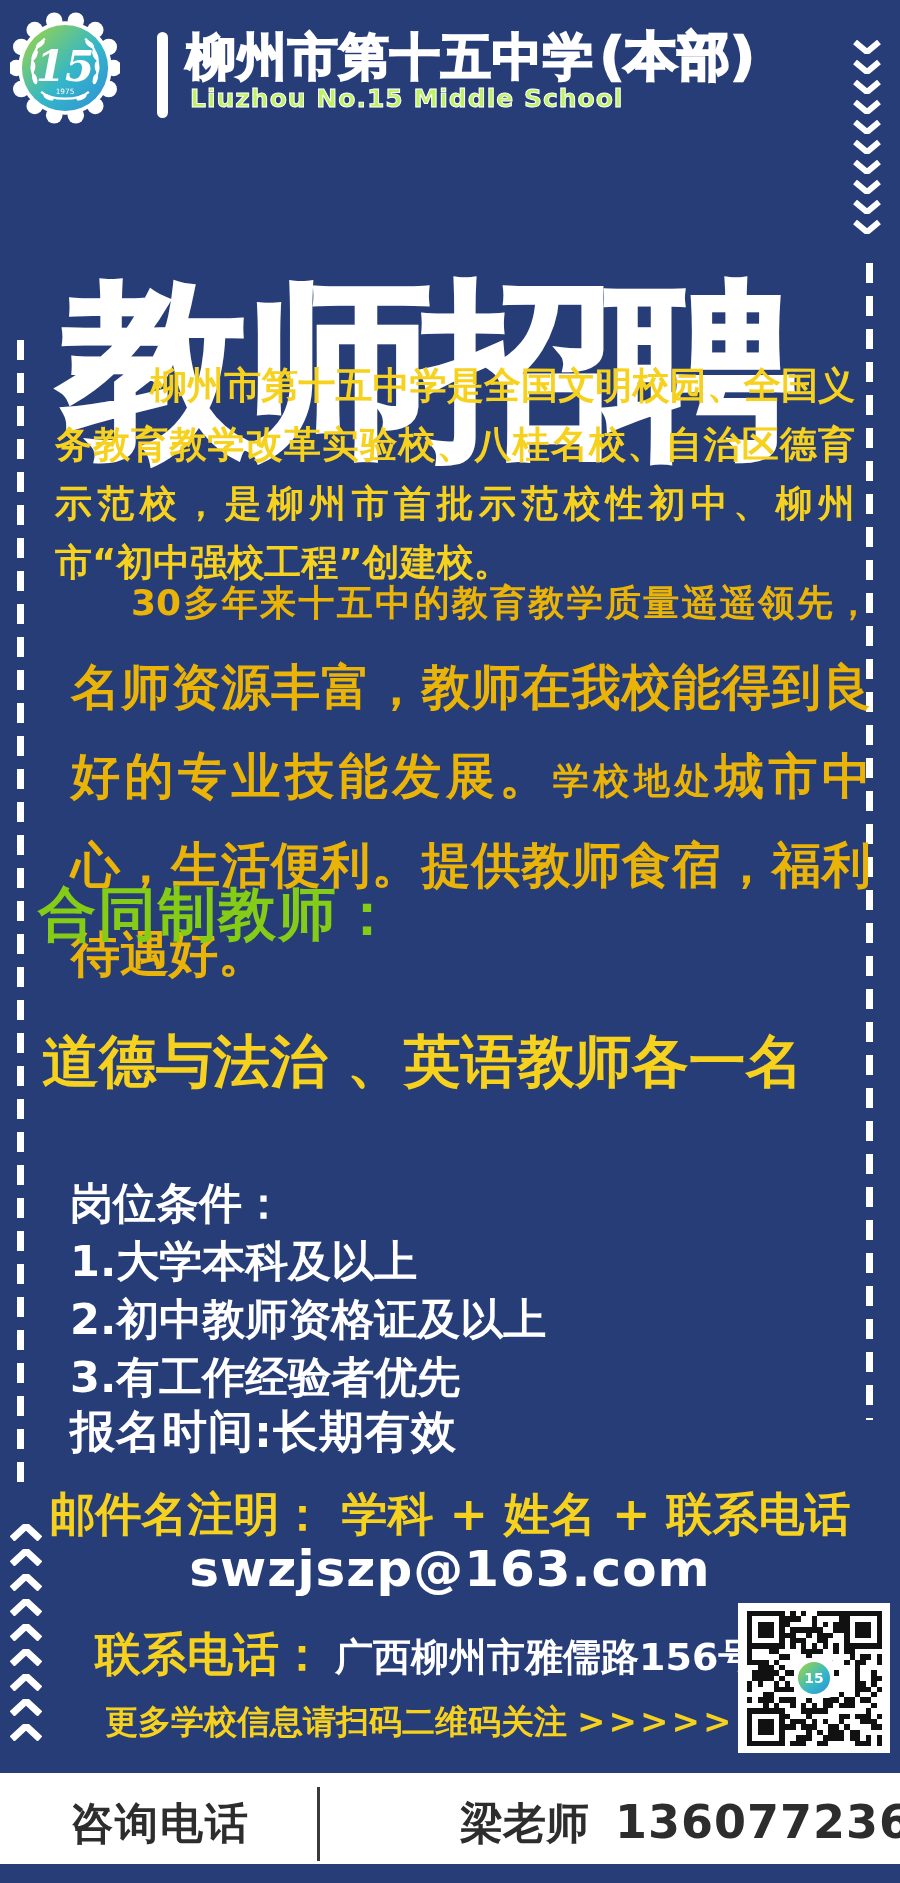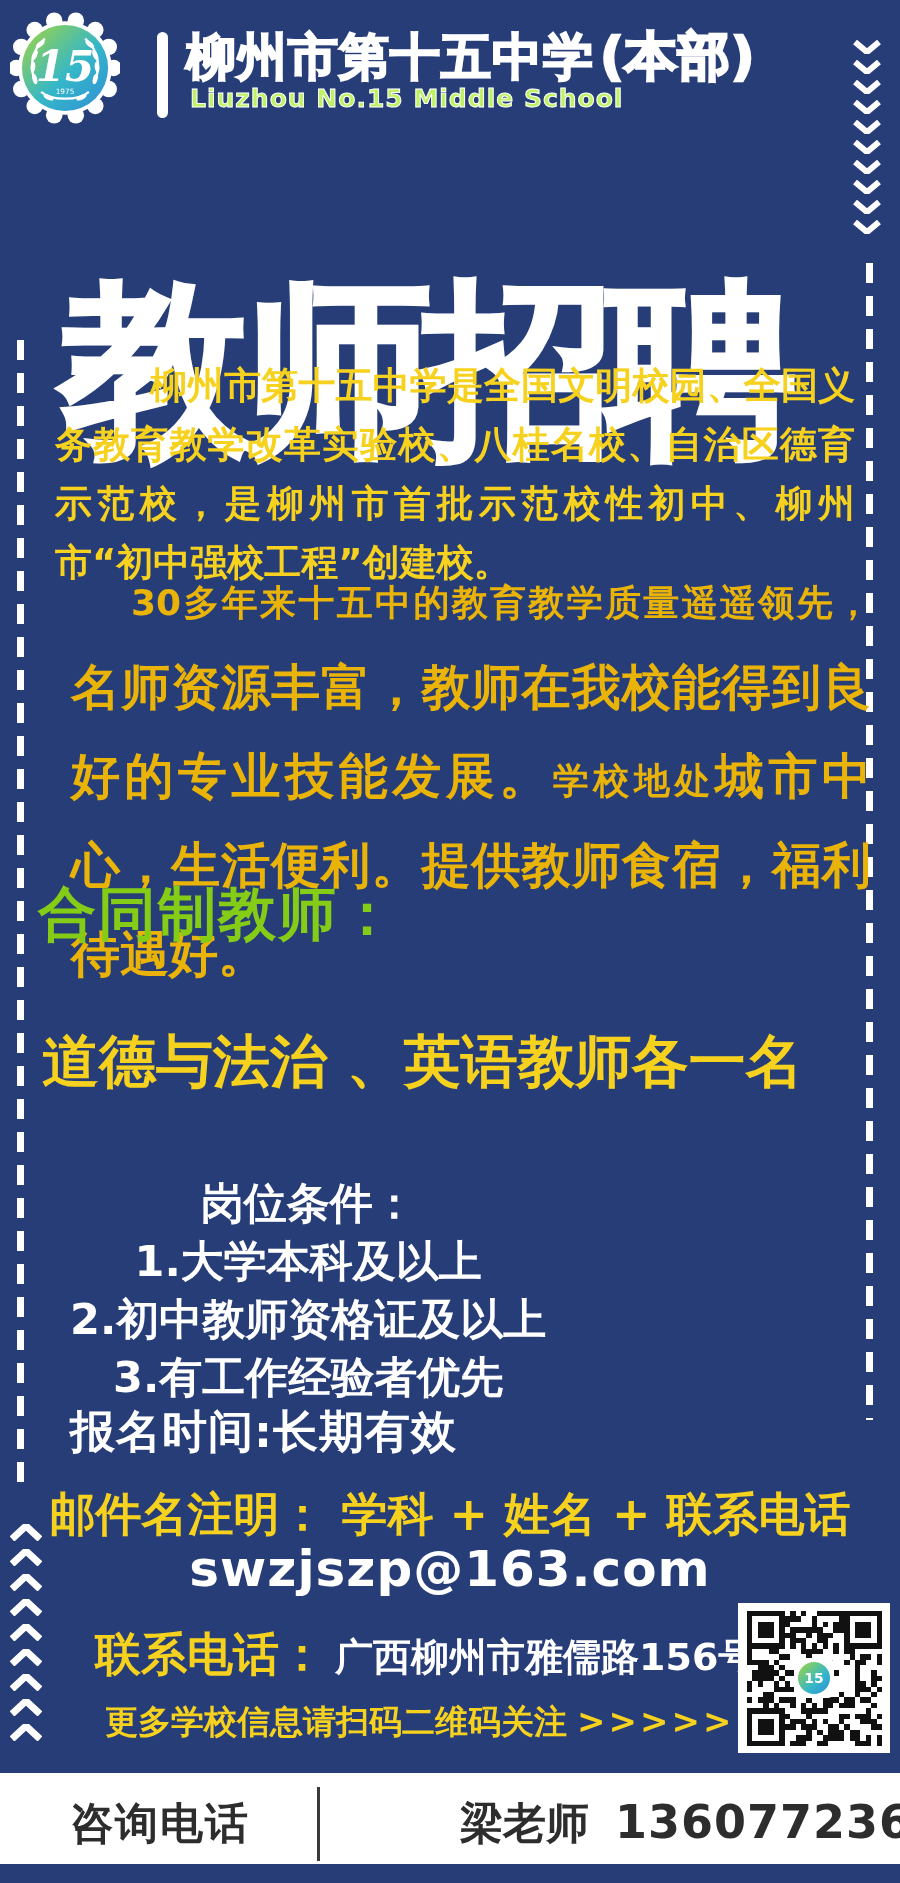--- a/index.html
+++ b/index.html
@@ -63,7 +63,7 @@
   }
   .requirements{
     position:absolute;left:70px;top:1174px;margin:0;
-    color:#ffffff;font-weight:900;font-size:43px;line-height:58px;text-align:center;
+    color:#ffffff;font-weight:900;font-size:43px;line-height:58px;
   }
   .signup-line{
     position:absolute;left:70px;top:1402px;margin:0;

